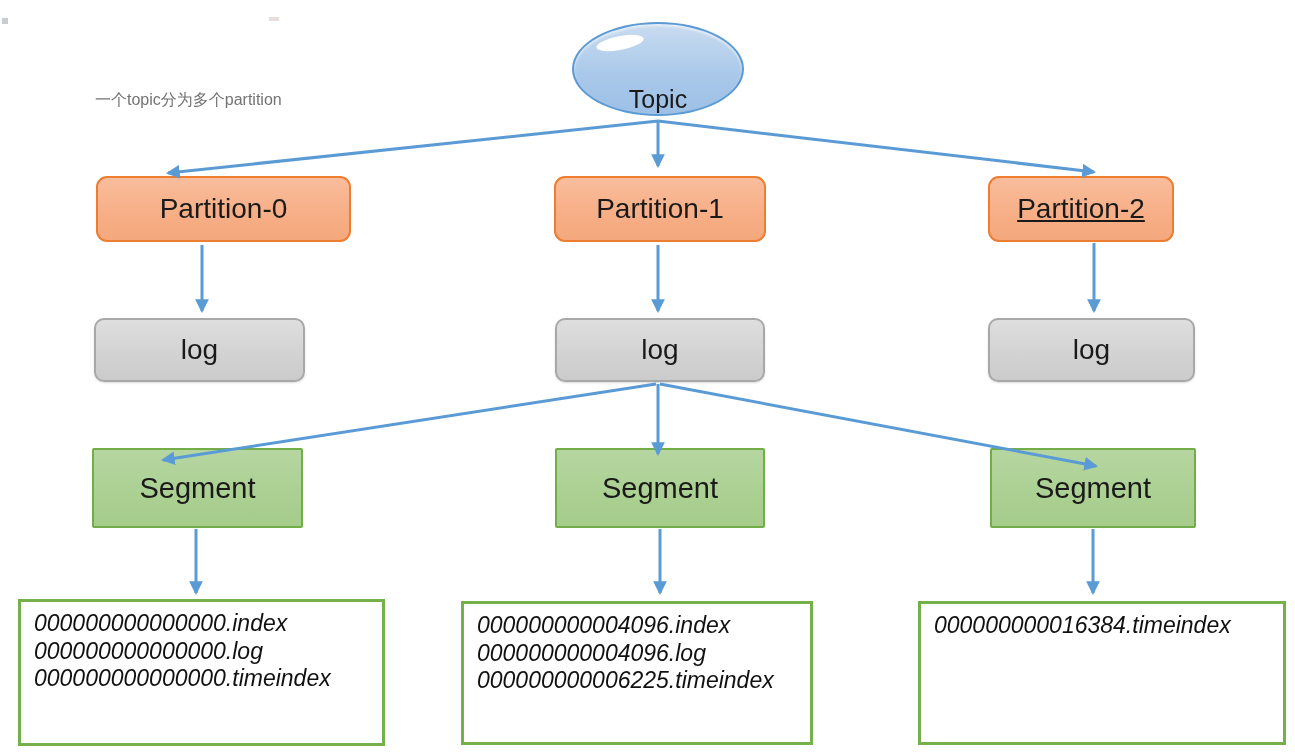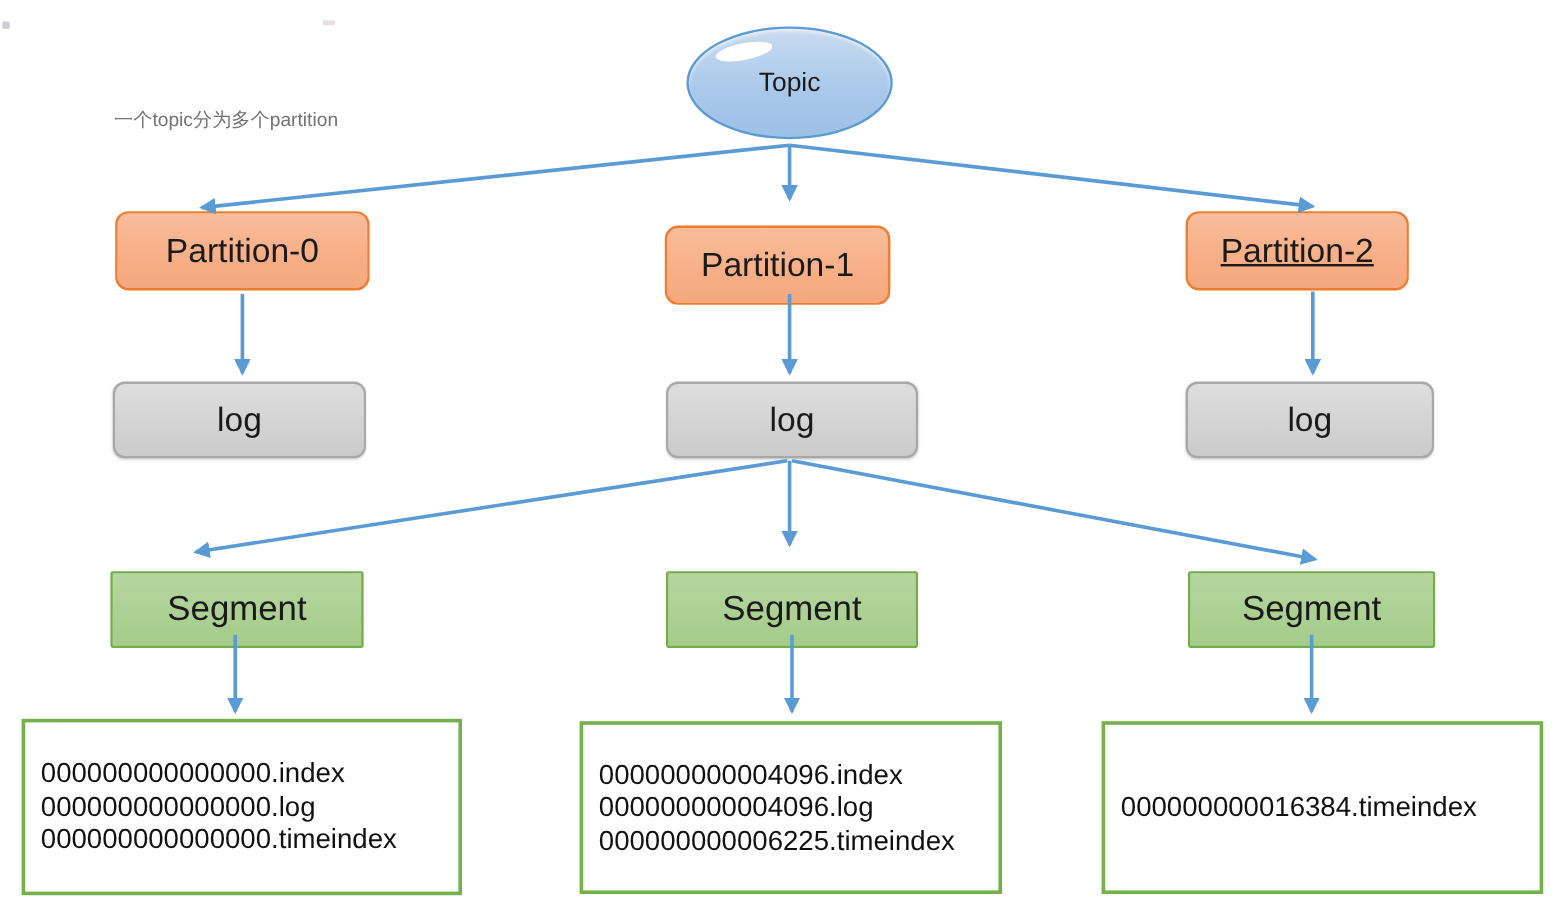--- a/index.html
+++ b/index.html
@@ -12,8 +12,8 @@
   
   .topic{left:572px;top:22px;width:172px;height:94px;border-radius:50%;
          background:linear-gradient(180deg,#c9dbf0 0%,#aac9ea 55%,#9dc0e6 100%);
-         border:2px solid #5b9bd5;font-size:22px;
-         box-shadow:inset 0 2px 3px rgba(255,255,255,.6);}
+         border:2px solid #5b9bd5;font-size:25px;
+         box-shadow:inset 0 2px 3px rgba(255,255,255,.6);align-items:flex-end;}
   .topic .shine{position:absolute;left:22px;top:12px;width:48px;height:14px;
          background:#ffffff;border-radius:50% 50% 50% 50%;
          transform:rotate(-11deg);}

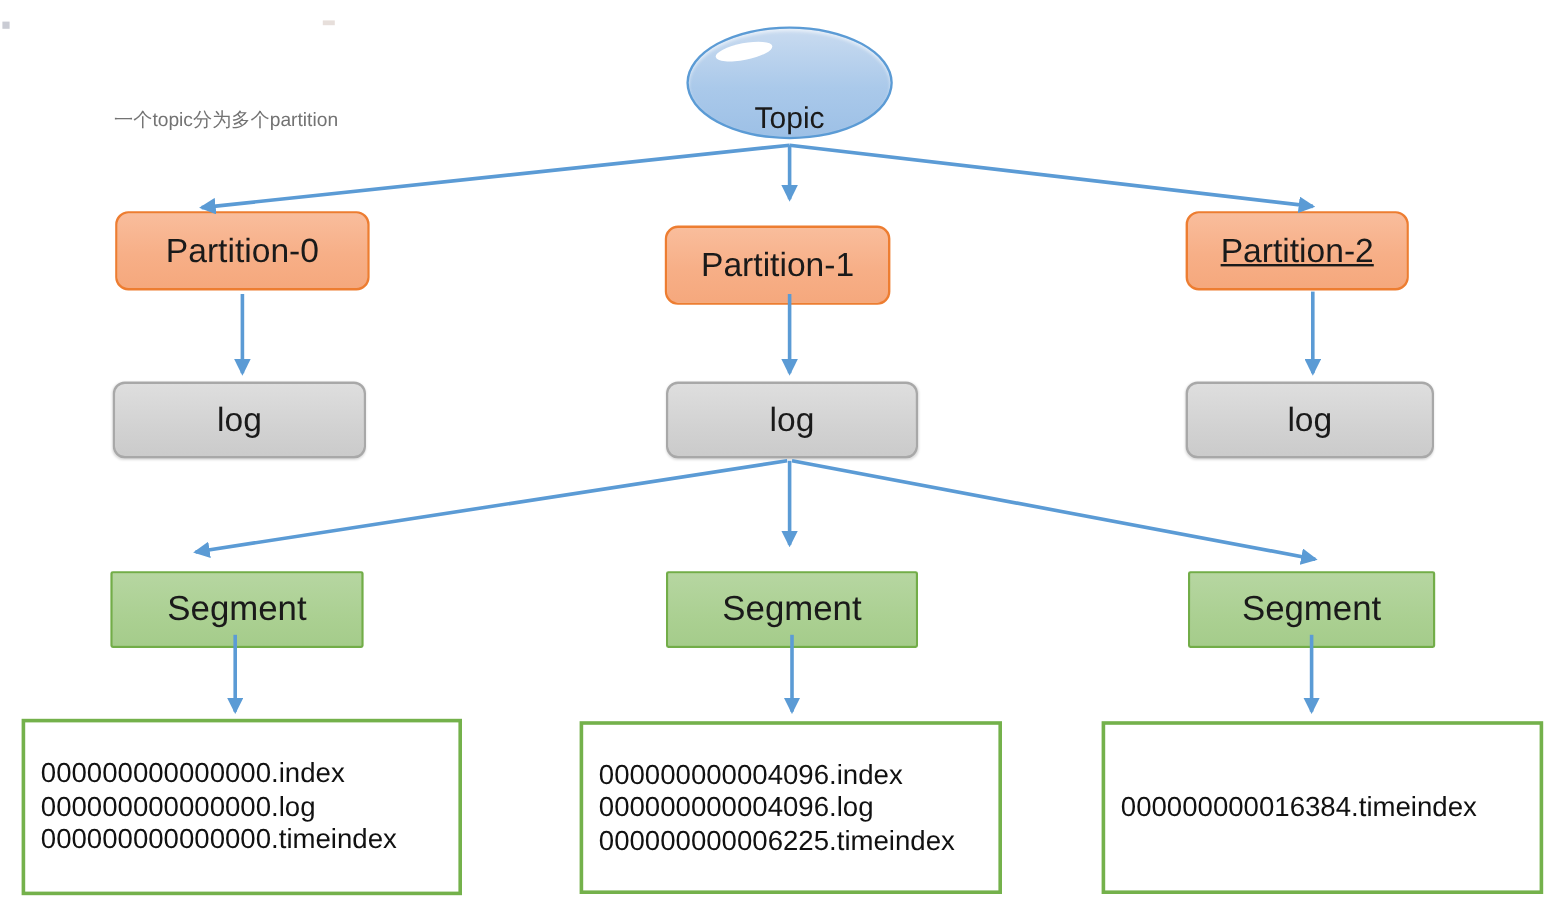--- a/index.html
+++ b/index.html
@@ -22,7 +22,7 @@
   .partition{top:176px;height:66px;border-radius:11px;
          background:linear-gradient(180deg,#f9bd9c 0%,#f7af87 55%,#f5a87d 100%);
          border:2px solid #ed7d31;font-size:28px;}
-  .p0{left:96px;width:212px;}
+  .p0{left:96px;width:255px;}
   .p1{left:554px;width:188px;margin-top:12px;}
   .p2{left:988px;width:186px;text-decoration:underline;}
 

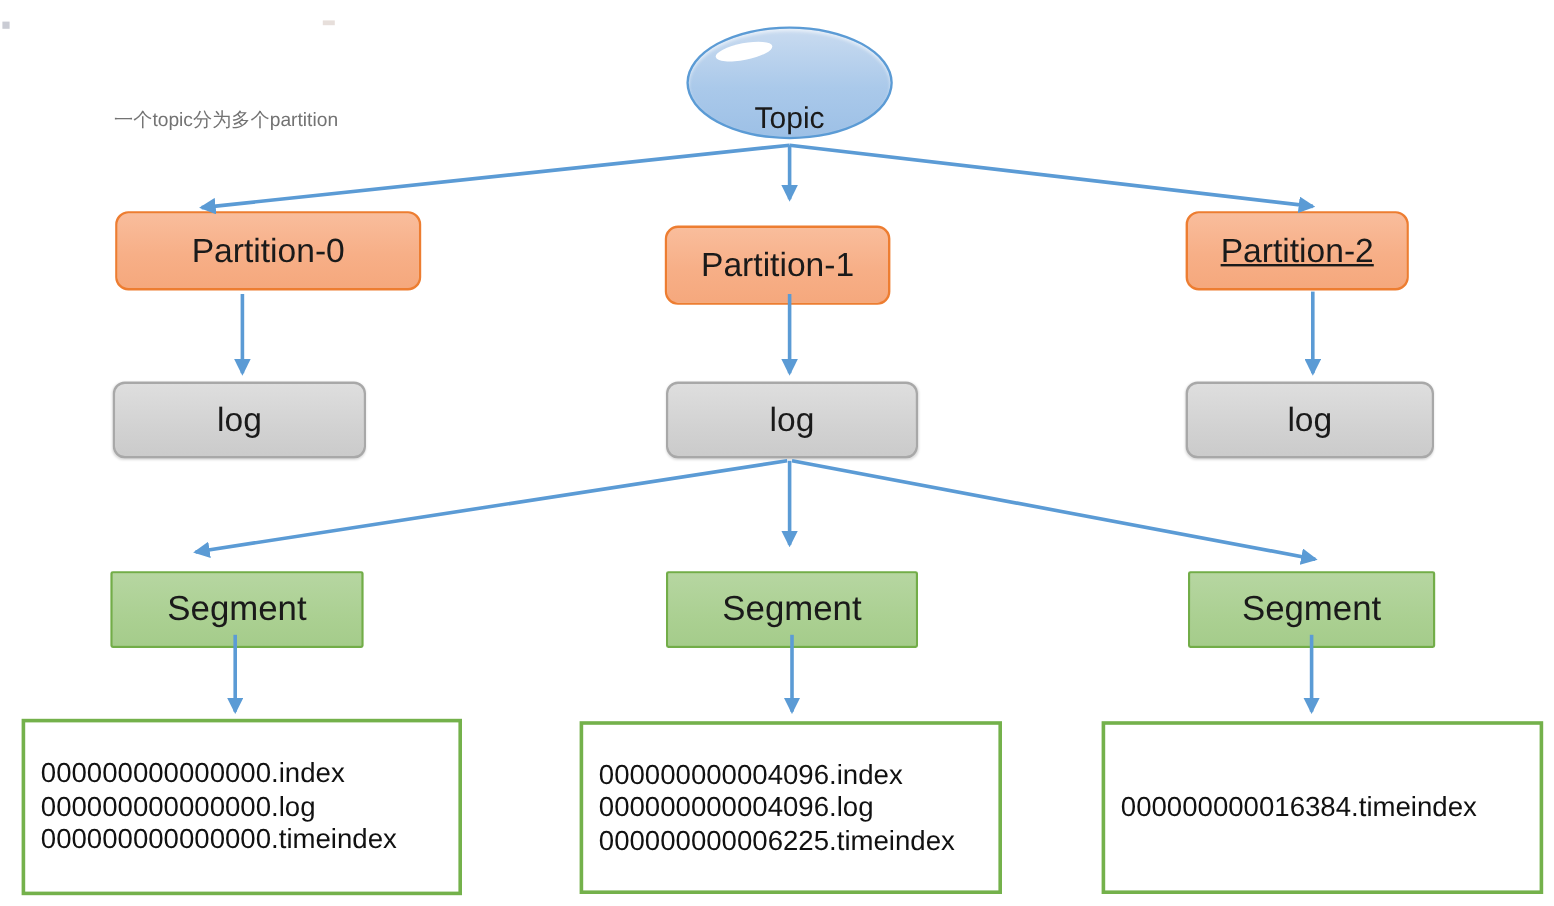--- a/index.html
+++ b/index.html
@@ -23,7 +23,7 @@
          background:linear-gradient(180deg,#f9bd9c 0%,#f7af87 55%,#f5a87d 100%);
          border:2px solid #ed7d31;font-size:28px;}
   .p0{left:96px;width:255px;}
-  .p1{left:554px;width:188px;margin-top:12px;}
+  .p1{left:554px;width:212px;}
   .p2{left:988px;width:186px;text-decoration:underline;}
 
   

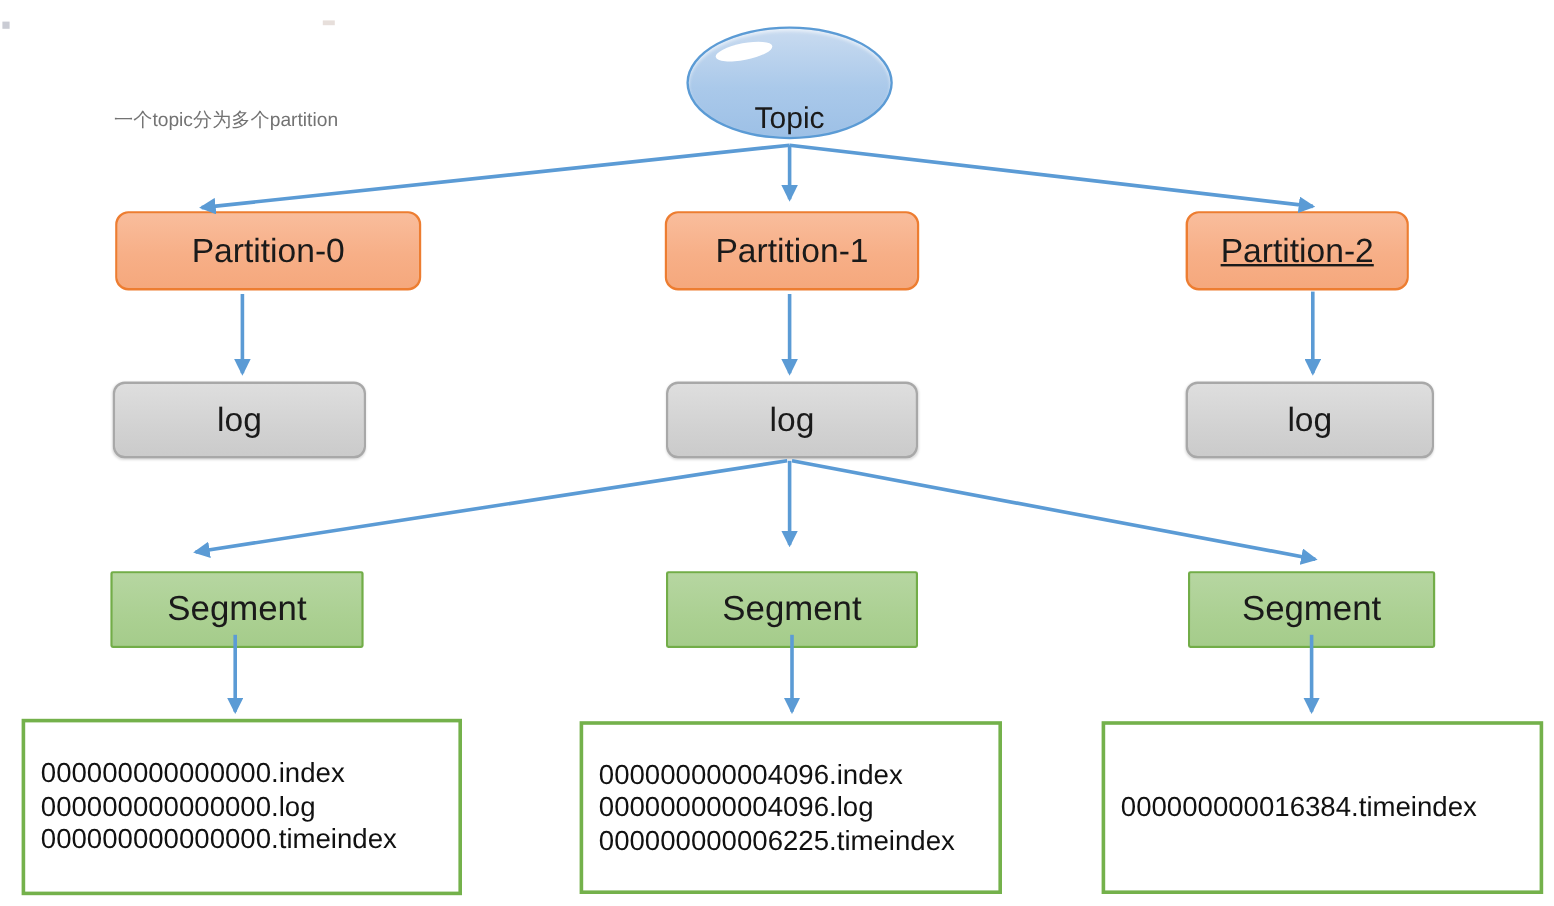--- a/index.html
+++ b/index.html
@@ -36,7 +36,7 @@
   .l2{left:988px;width:207px;}
 
   
-  .segment{top:476px;height:64px;border-radius:2px;
+  .segment{top:448px;height:80px;border-radius:2px;
          background:linear-gradient(180deg,#b6d6a1 0%,#abd092 60%,#a5cc8b 100%);
          border:2px solid #72ad48;font-size:29px;align-items:center;}
   .s0{left:92px;width:211px;}

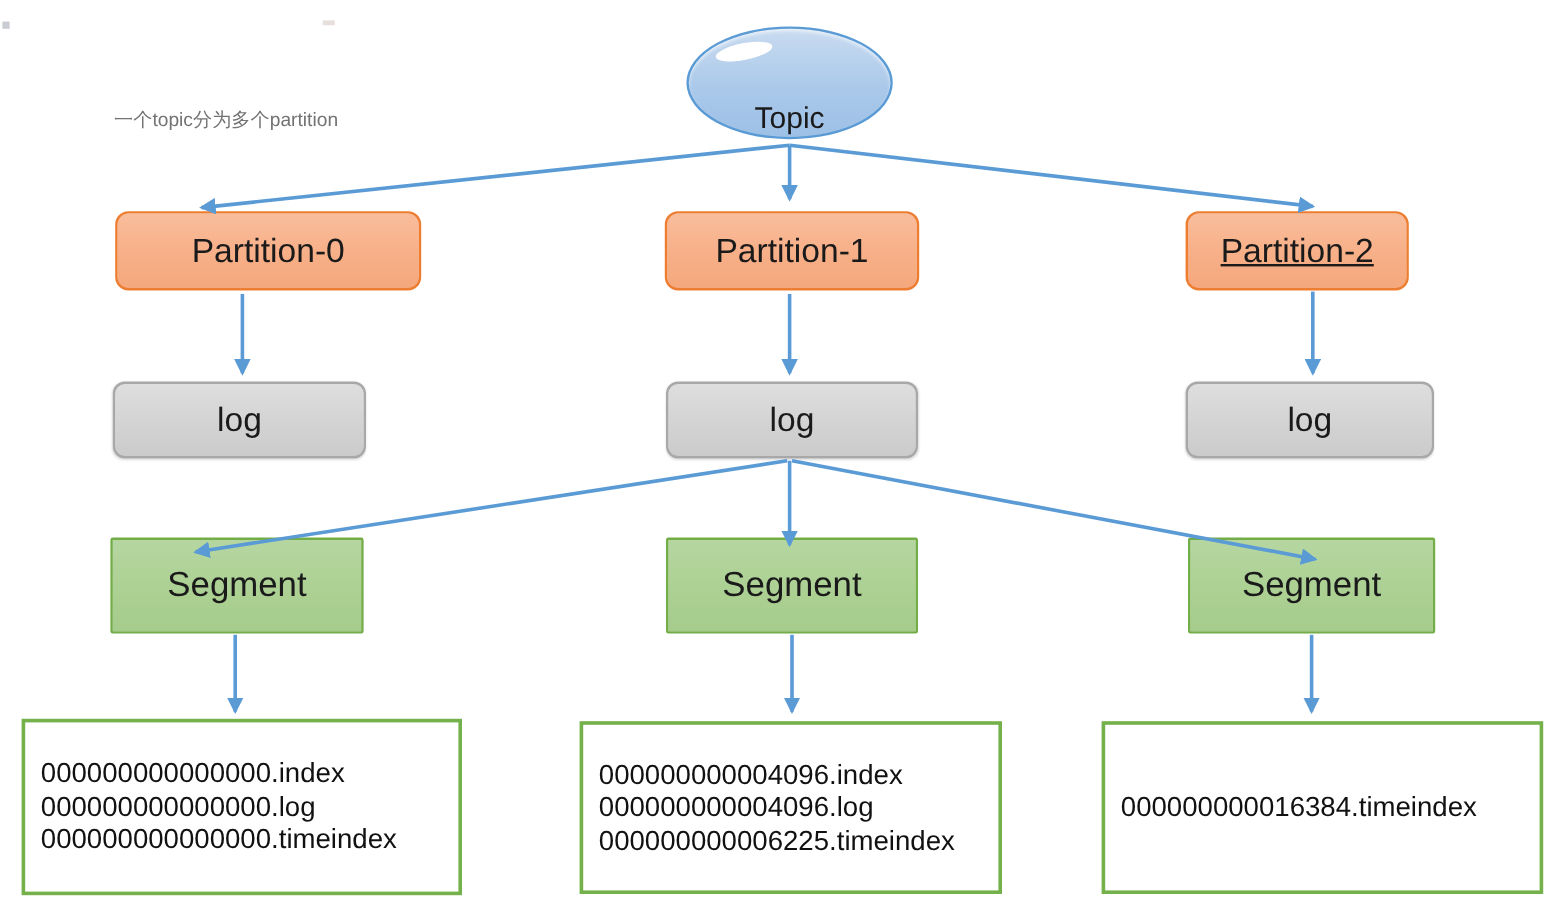--- a/index.html
+++ b/index.html
@@ -46,7 +46,7 @@
   
   .filebox{position:absolute;background:#ffffff;border:3px solid #74b14b;
          box-sizing:border-box;display:flex;flex-direction:column;
-         justify-content:center;padding:8px 6px 8px 13px;}
+         justify-content:flex-start;padding:8px 6px 8px 13px;font-style:italic;}
   .f0{left:18px;top:599px;width:367px;height:147px;}
   .f1{left:483px;top:601px;width:352px;height:144px;}
   .f2{left:918px;top:601px;width:368px;height:144px;}

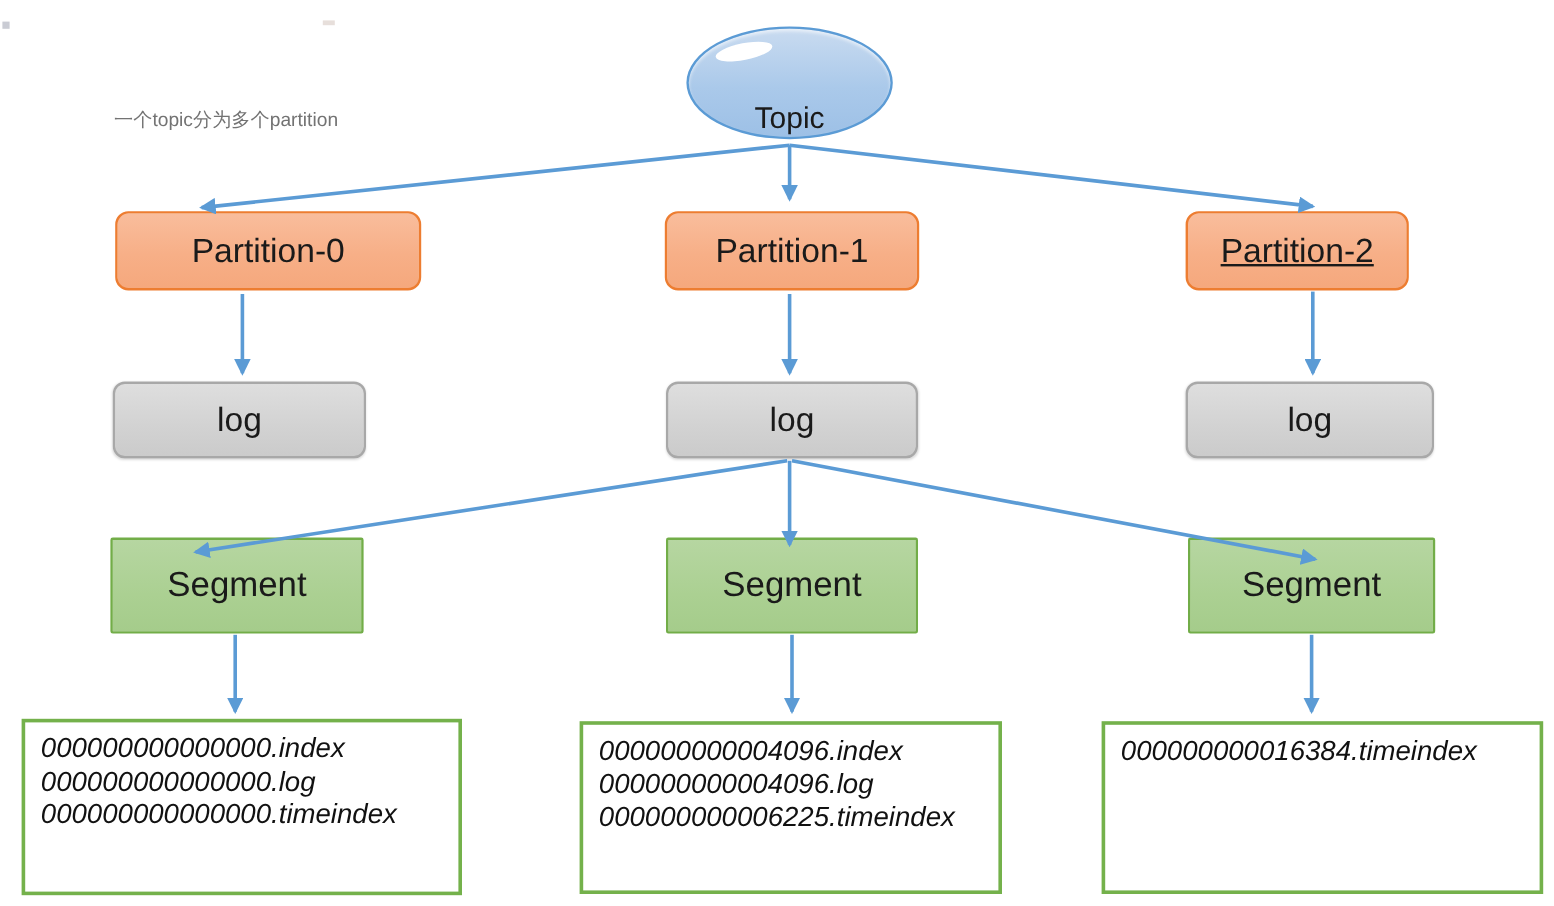--- a/index.html
+++ b/index.html
@@ -48,7 +48,7 @@
          box-sizing:border-box;display:flex;flex-direction:column;
          justify-content:flex-start;padding:8px 6px 8px 13px;font-style:italic;}
   .f0{left:18px;top:599px;width:367px;height:147px;}
-  .f1{left:483px;top:601px;width:352px;height:144px;}
+  .f1{left:461px;top:601px;width:352px;height:144px;}
   .f2{left:918px;top:601px;width:368px;height:144px;}
   .filebox .fname{font-size:23px;color:#111;line-height:1.2;white-space:nowrap;}
 

